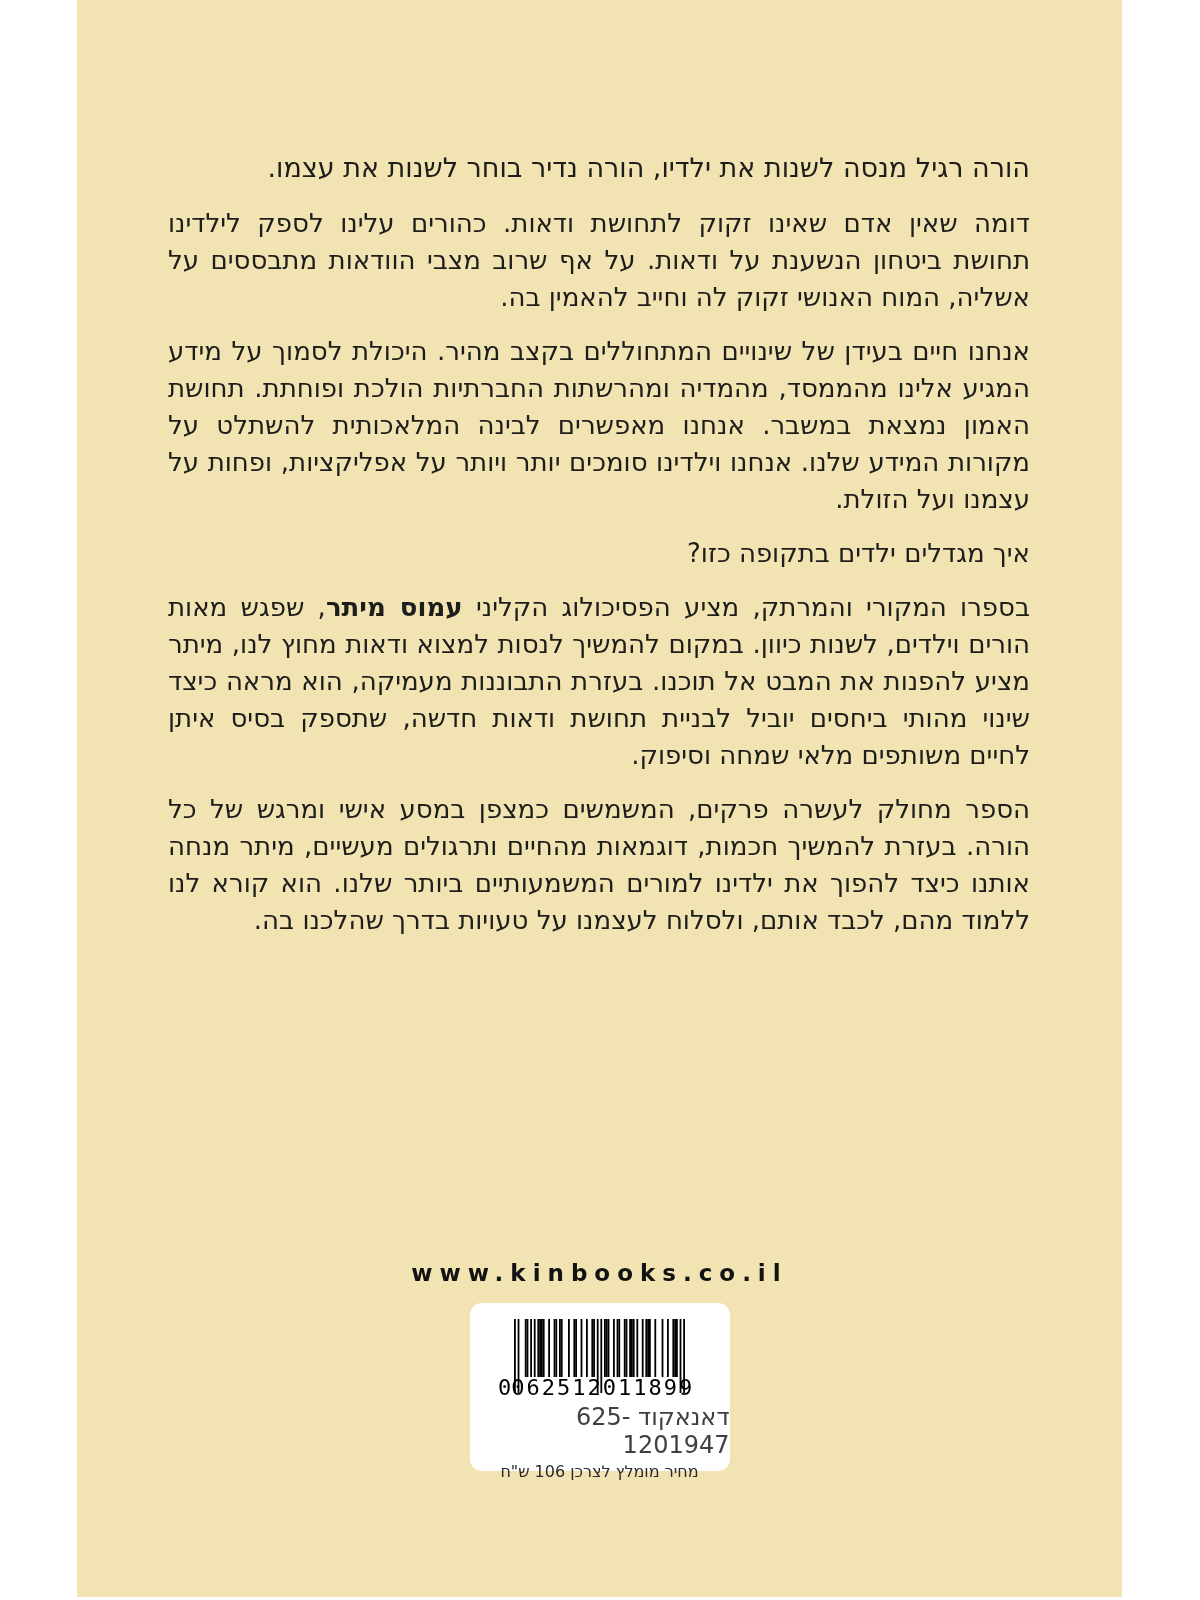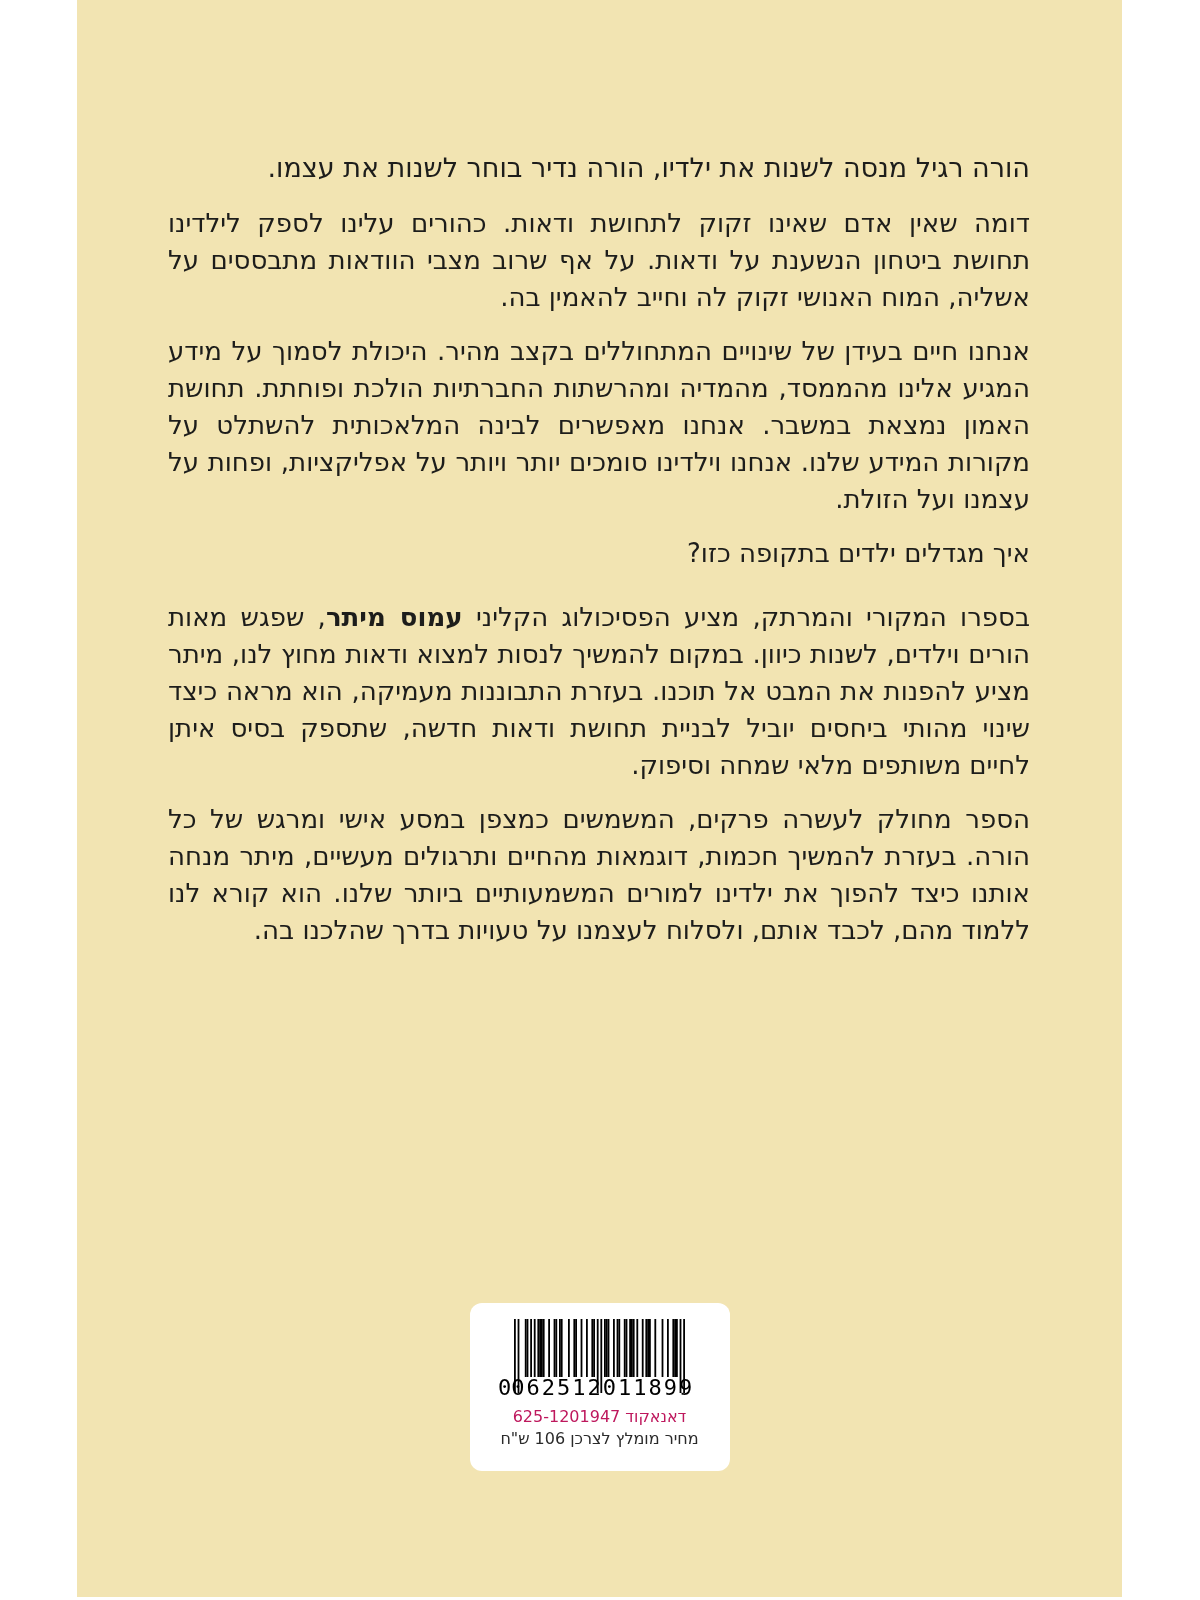--- a/index.html
+++ b/index.html
@@ -36,7 +36,7 @@
     text-align:right;
   }
   .para { margin-bottom:17px; }
-  .question { margin-bottom:27px; text-align:right; }
+  .question { margin-bottom:17px; text-align:right; }
   .inline-bold { font-weight:bold; }
 
   .site-url {

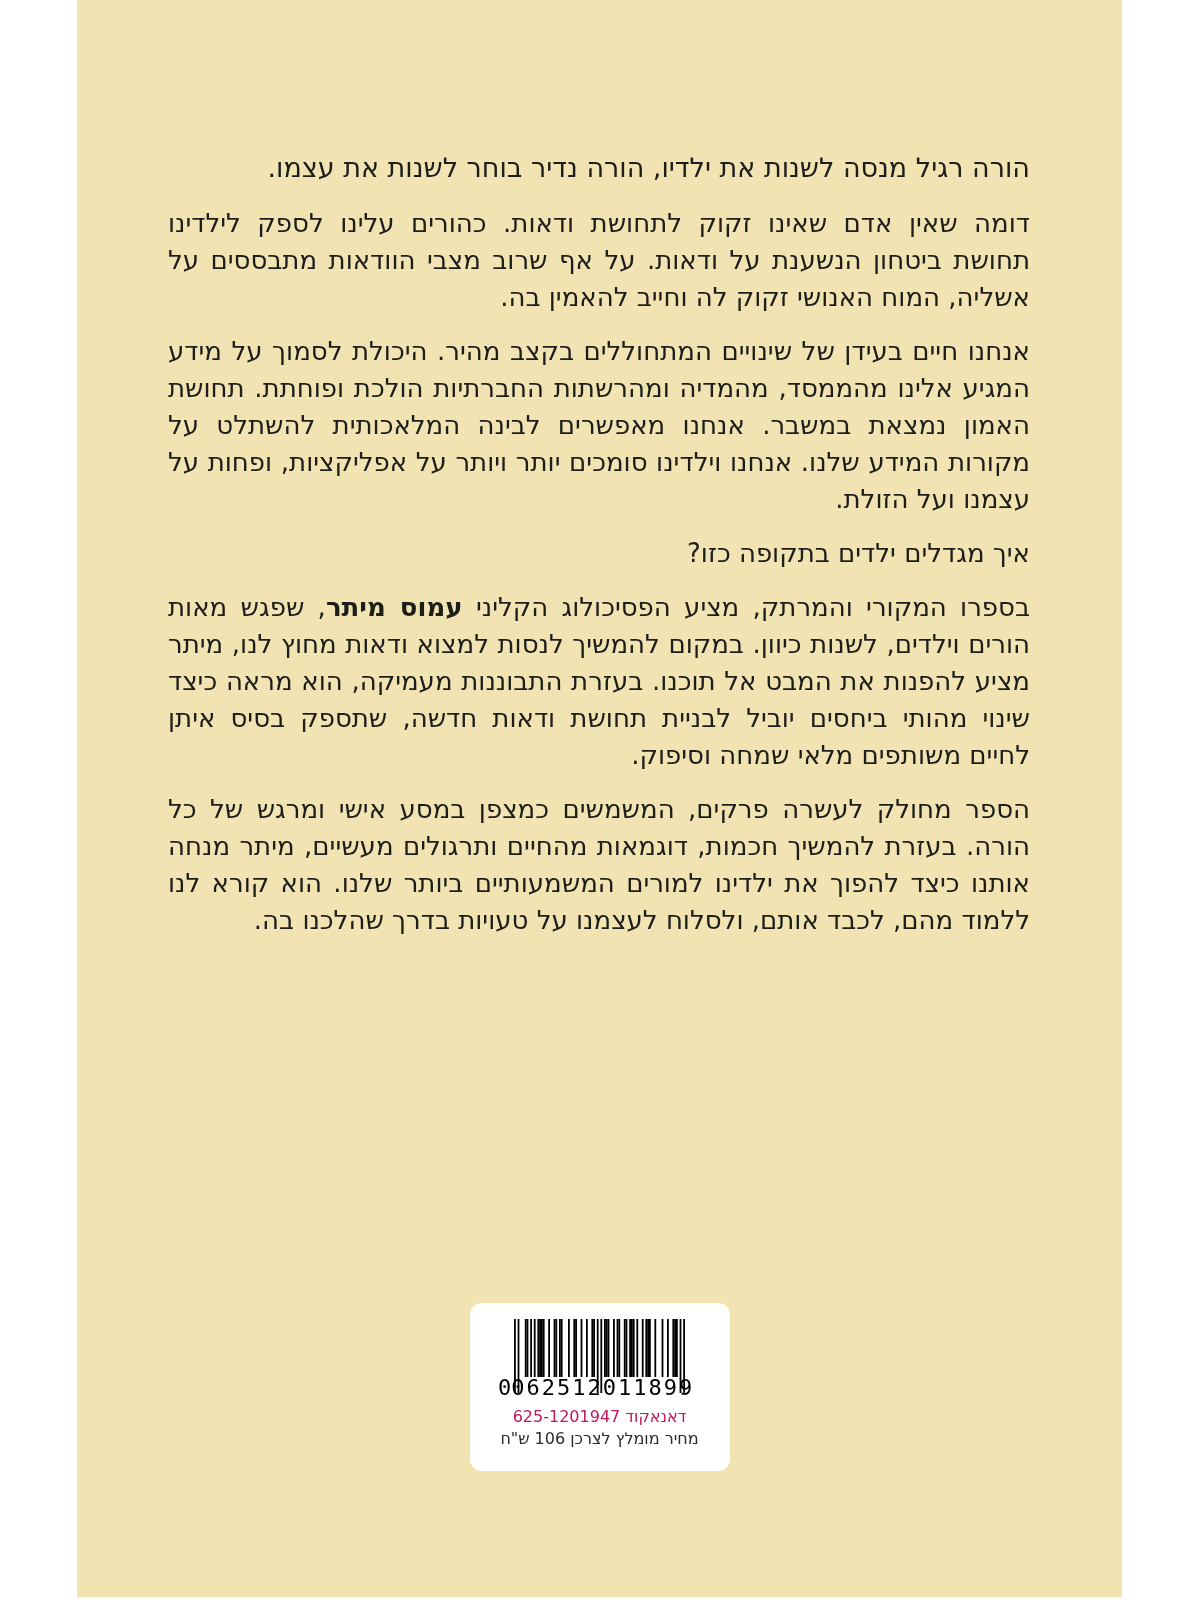--- a/index.html
+++ b/index.html
@@ -126,6 +126,7 @@
 
   </div>
 
+  <div class="site-url">www.kinbooks.co.il</div>
 
   <div class="barcode-box">
     <div class="barcode-wrap">

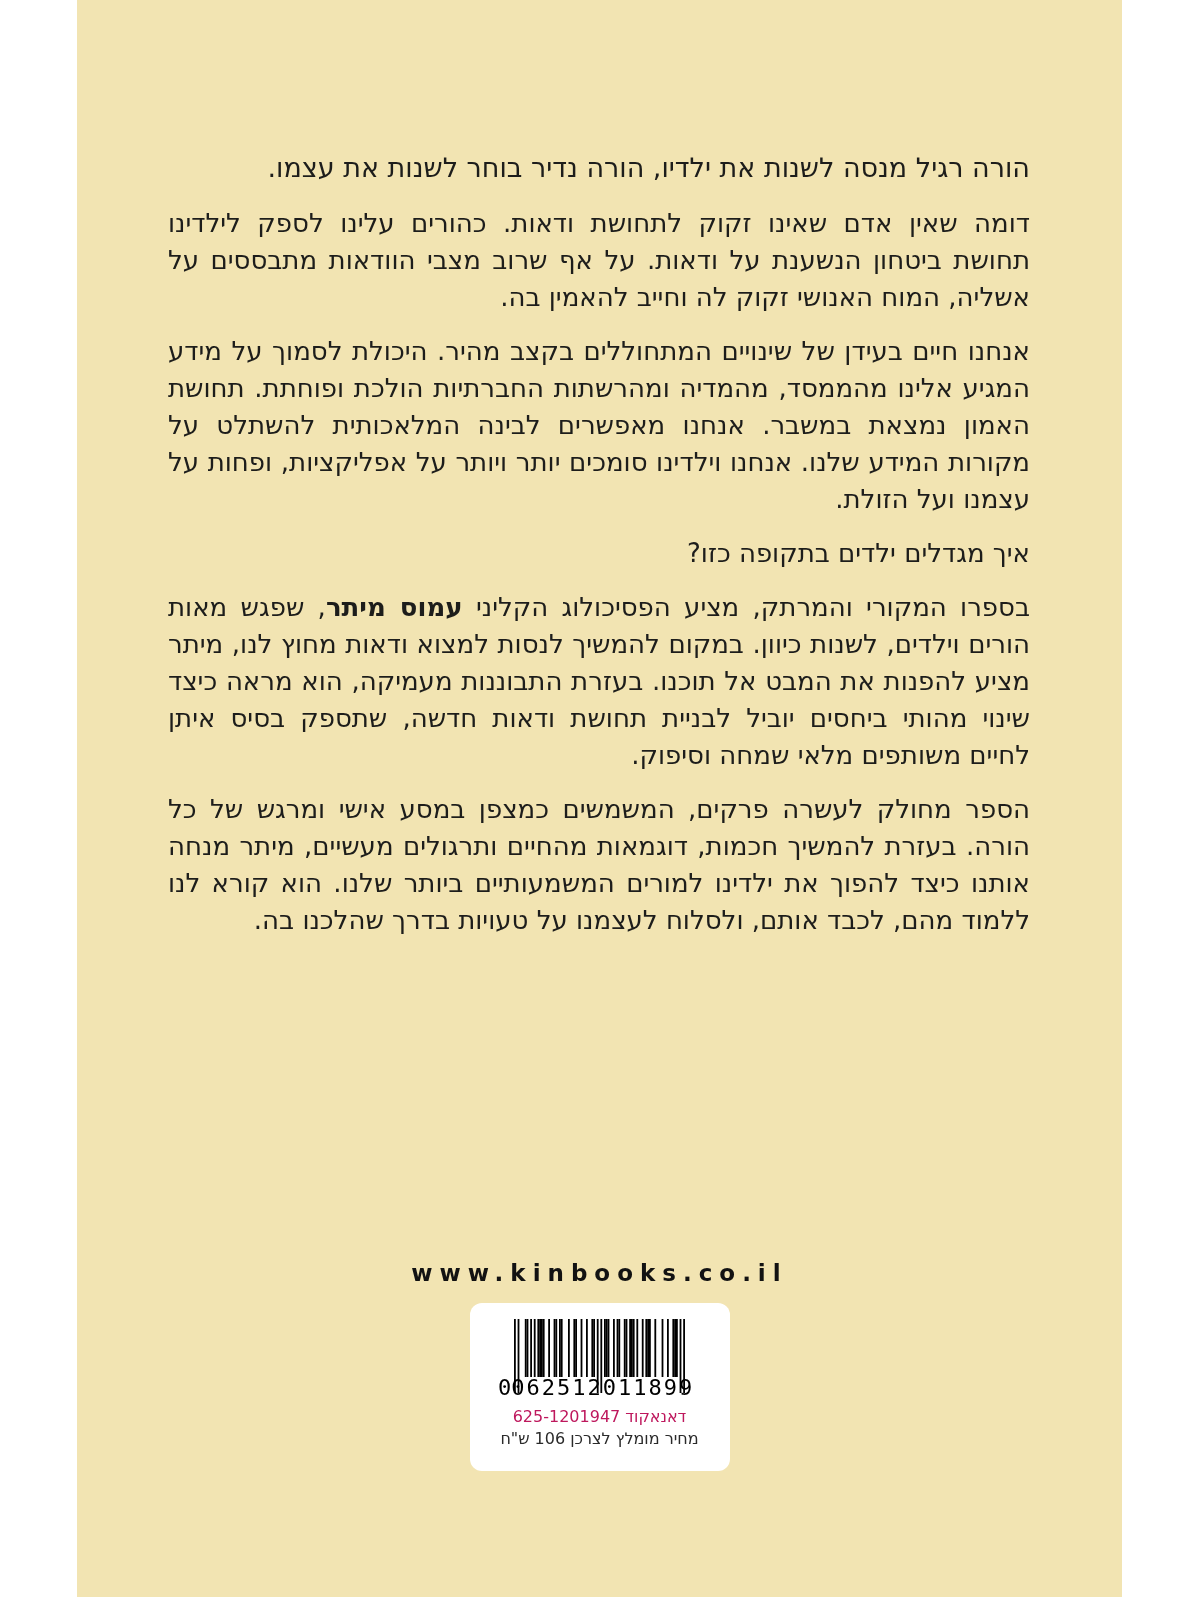--- a/index.html
+++ b/index.html
@@ -86,8 +86,8 @@
   .danacode-line {
     margin-top:6px;
     direction:rtl;
-    font-size:16px;
-    color:#be185d;
+    font-size:24px;
+    color:#404040;
   }
   .price-line {
     margin-top:3px;

